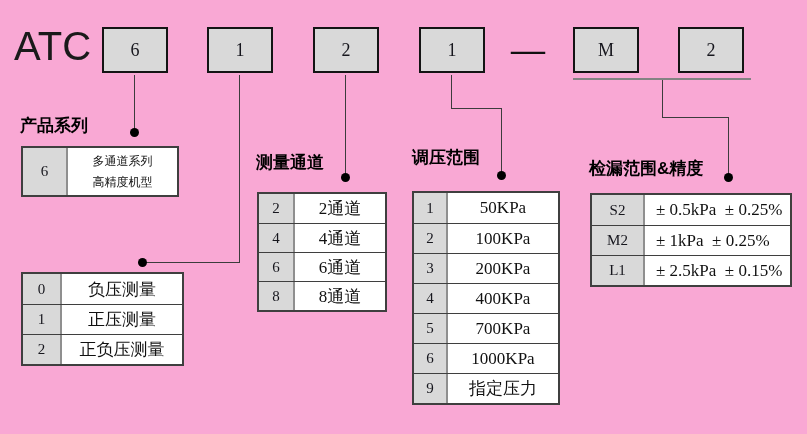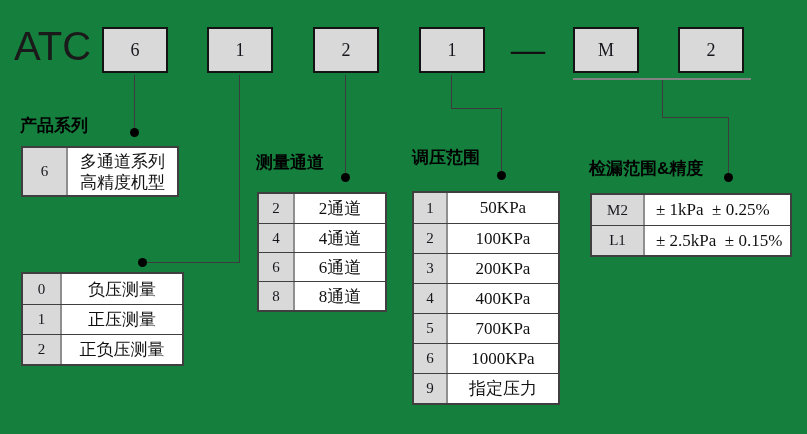--- a/index.html
+++ b/index.html
@@ -10,7 +10,7 @@
     position: relative;
     width: 807px;
     height: 434px;
-    background: #15803d;
+    background: #f9a8d4;
     overflow: hidden;
   }
 

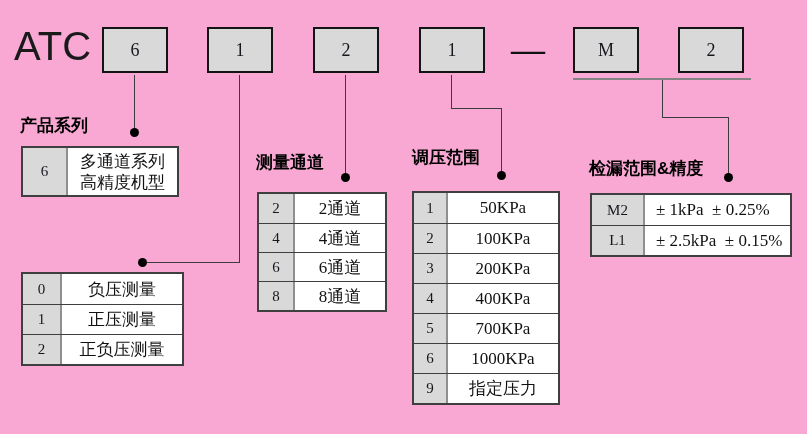--- a/index.html
+++ b/index.html
@@ -152,7 +152,7 @@
   #t0 { left: 21px;  top: 146px; width: 158px; }
   #t0 .spec-row  { height: 47px; }
   #t0 .code-cell { width: 45px; }
-  #t0 .desc-cell { font-size: 17px; line-height: 21px; }
+  #t0 .desc-cell { font-size: 12px; line-height: 21px; }
 
   #t1 { left: 21px;  top: 272px; width: 163px; }
   #t1 .spec-row  { height: 30px; }

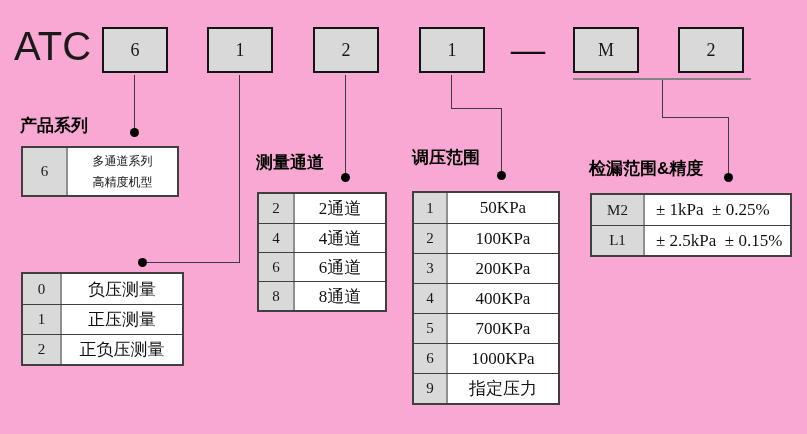--- a/index.html
+++ b/index.html
@@ -285,6 +285,10 @@
 
   <div class="spec-table" id="t4">
     <div class="spec-row">
+      <div class="code-cell">S2</div>
+      <div class="desc-cell">± 0.5kPa  ± 0.25%</div>
+    </div>
+    <div class="spec-row">
       <div class="code-cell">M2</div>
       <div class="desc-cell">± 1kPa  ± 0.25%</div>
     </div>

